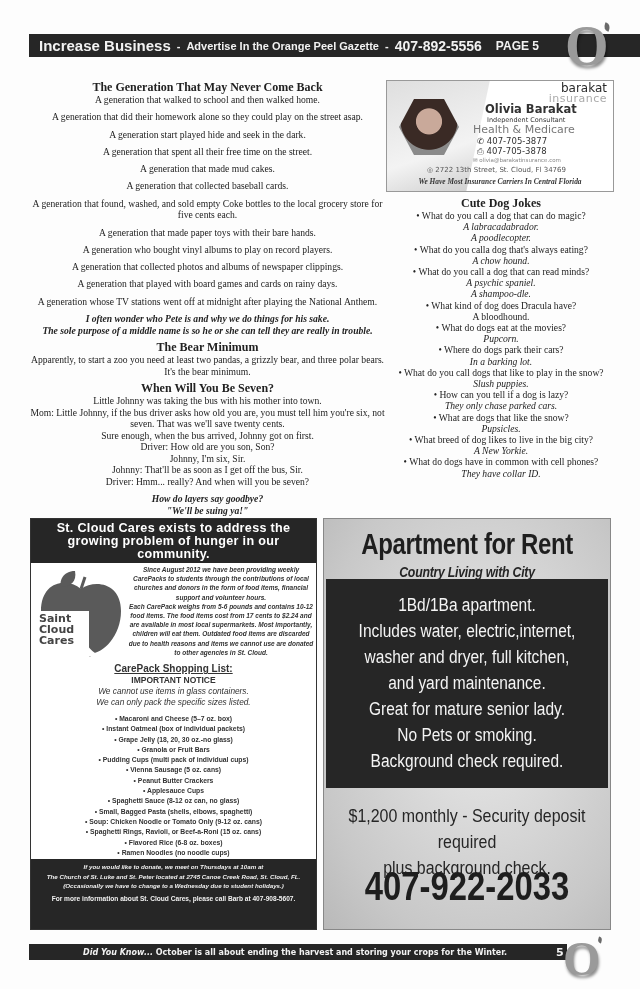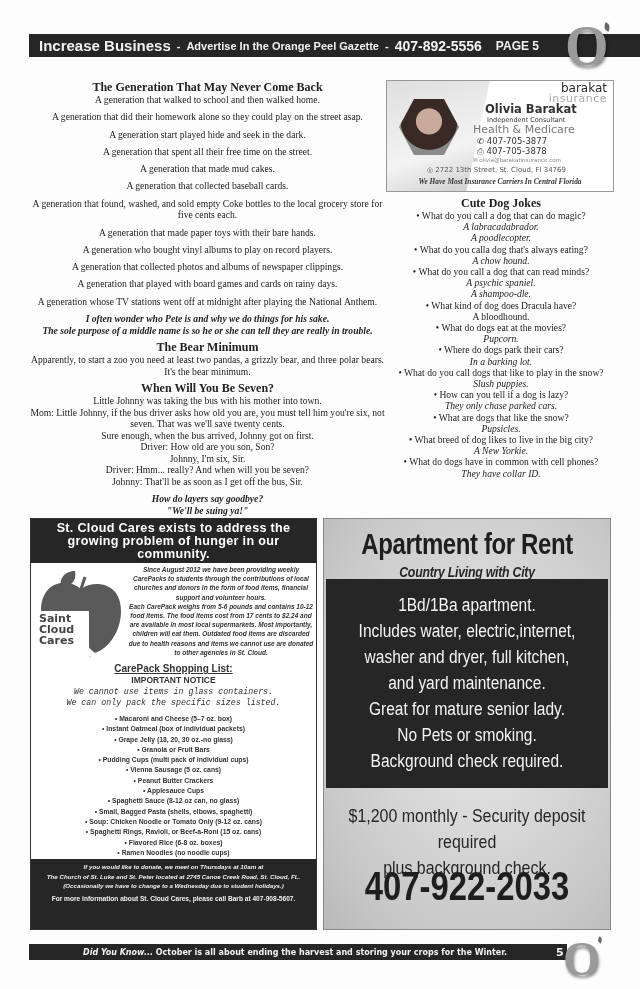--- a/index.html
+++ b/index.html
@@ -216,8 +216,8 @@
   <p class="story-line">Sure enough, when the bus arrived, Johnny got on first.</p>
   <p class="story-line">Driver: How old are you son, Son?</p>
   <p class="story-line">Johnny, I'm six, Sir.</p>
+  <p class="story-line">Johnny: That'll be as soon as I get off the bus, Sir.</p>
   <p class="story-line">Driver: Hmm... really? And when will you be seven?</p>
-  <p class="story-line">Johnny: That'll be as soon as I get off the bus, Sir.</p>
   <div class="lawyer">
     <div>How do layers say goodbye?</div>
     <div>"We'll be suing ya!"</div>

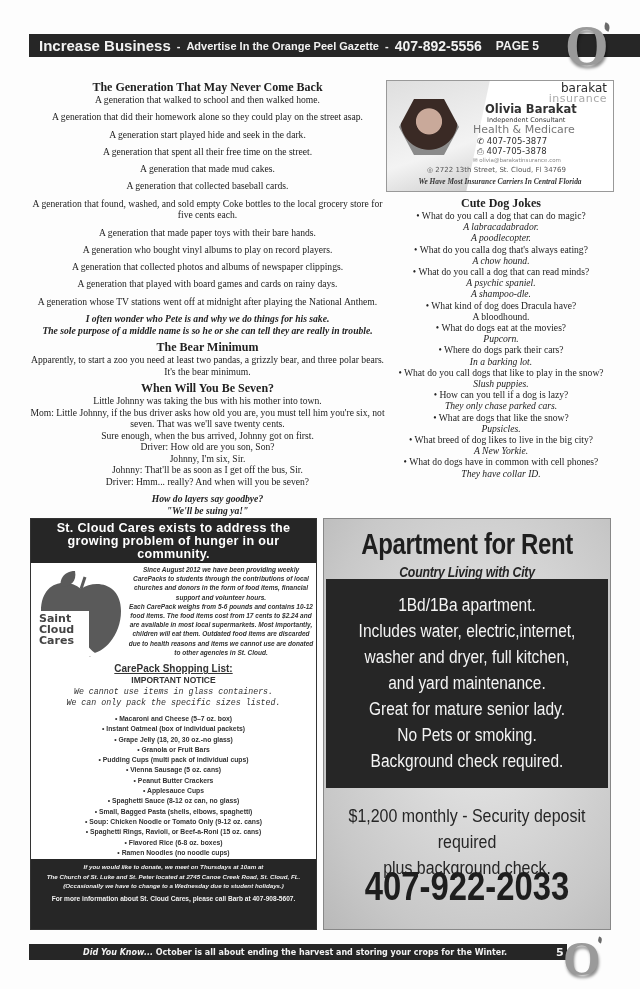--- a/index.html
+++ b/index.html
@@ -121,7 +121,7 @@
   }
   .cares-mono {
     position: absolute; left: 0; right: 0; top: 167px; text-align: center;
-    font-family: Liberation Mono, monospace; font-style: italic; font-size: 8.3px; line-height: 11px; color: #333;
+    font-family: Liberation Sans, sans-serif; font-style: italic; font-size: 8.3px; line-height: 11px; color: #333;
   }
   .cares-items {
     position: absolute; left: 0; right: 0; top: 195px; text-align: center;

